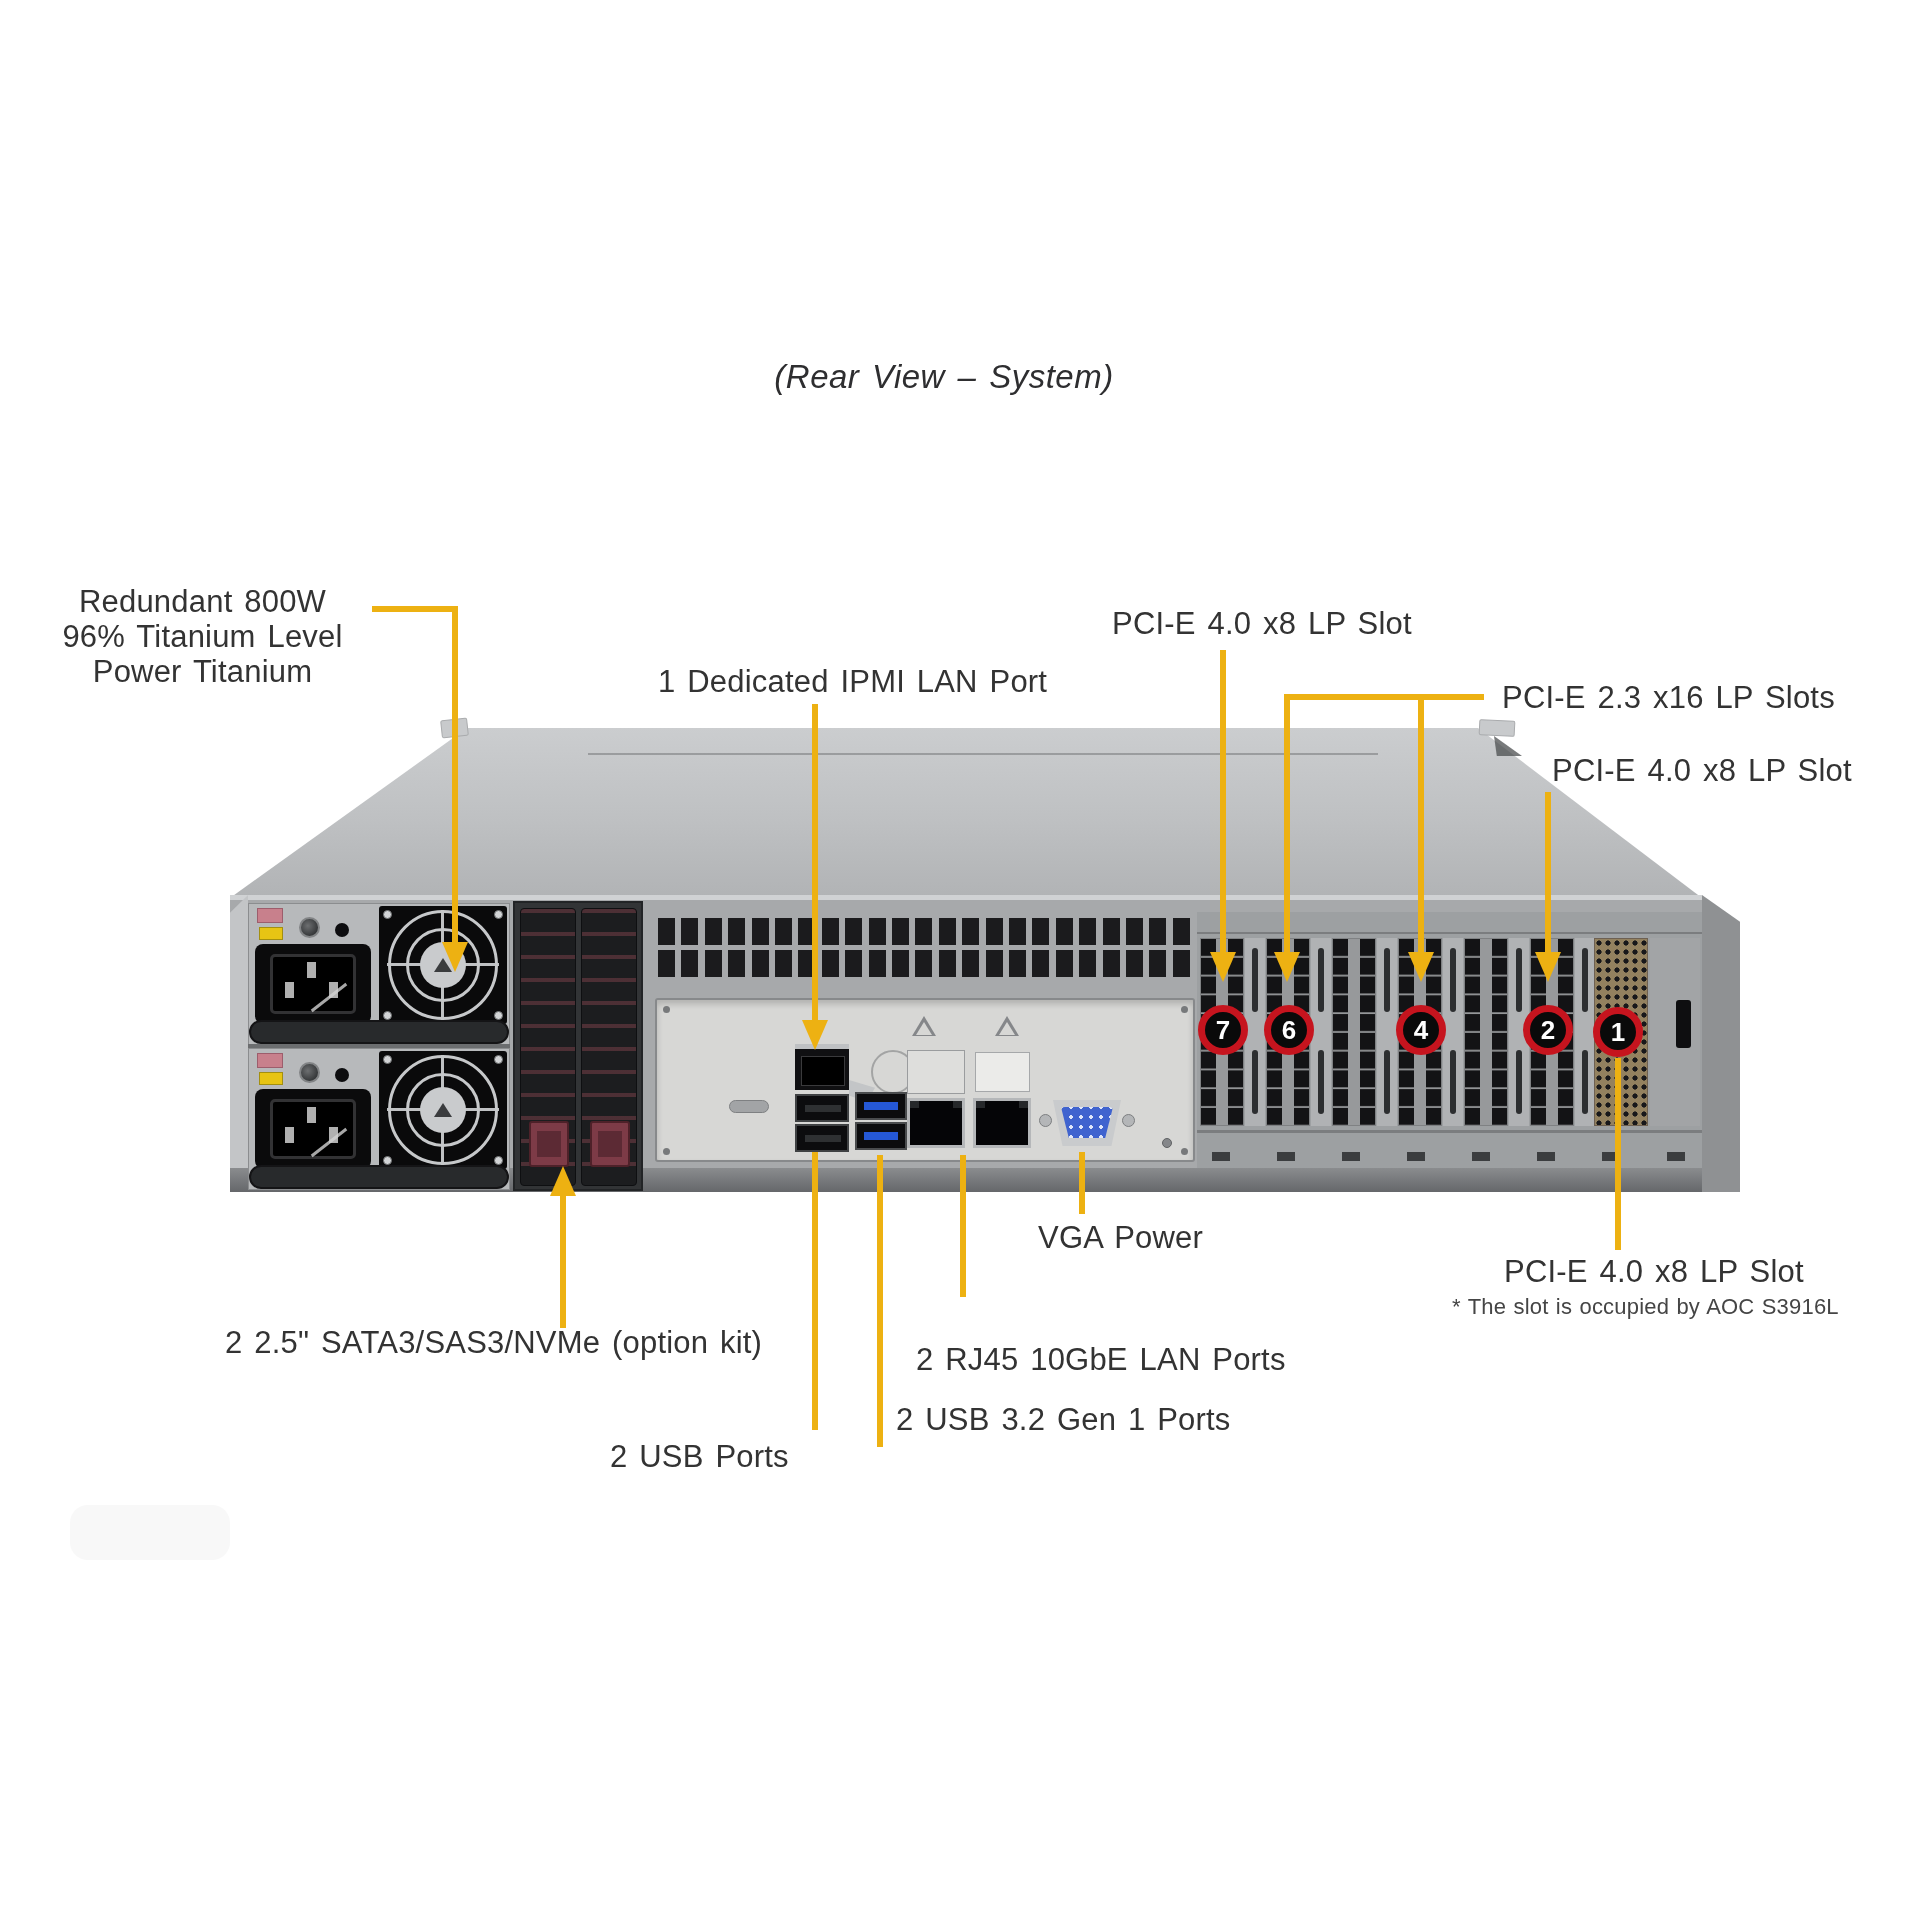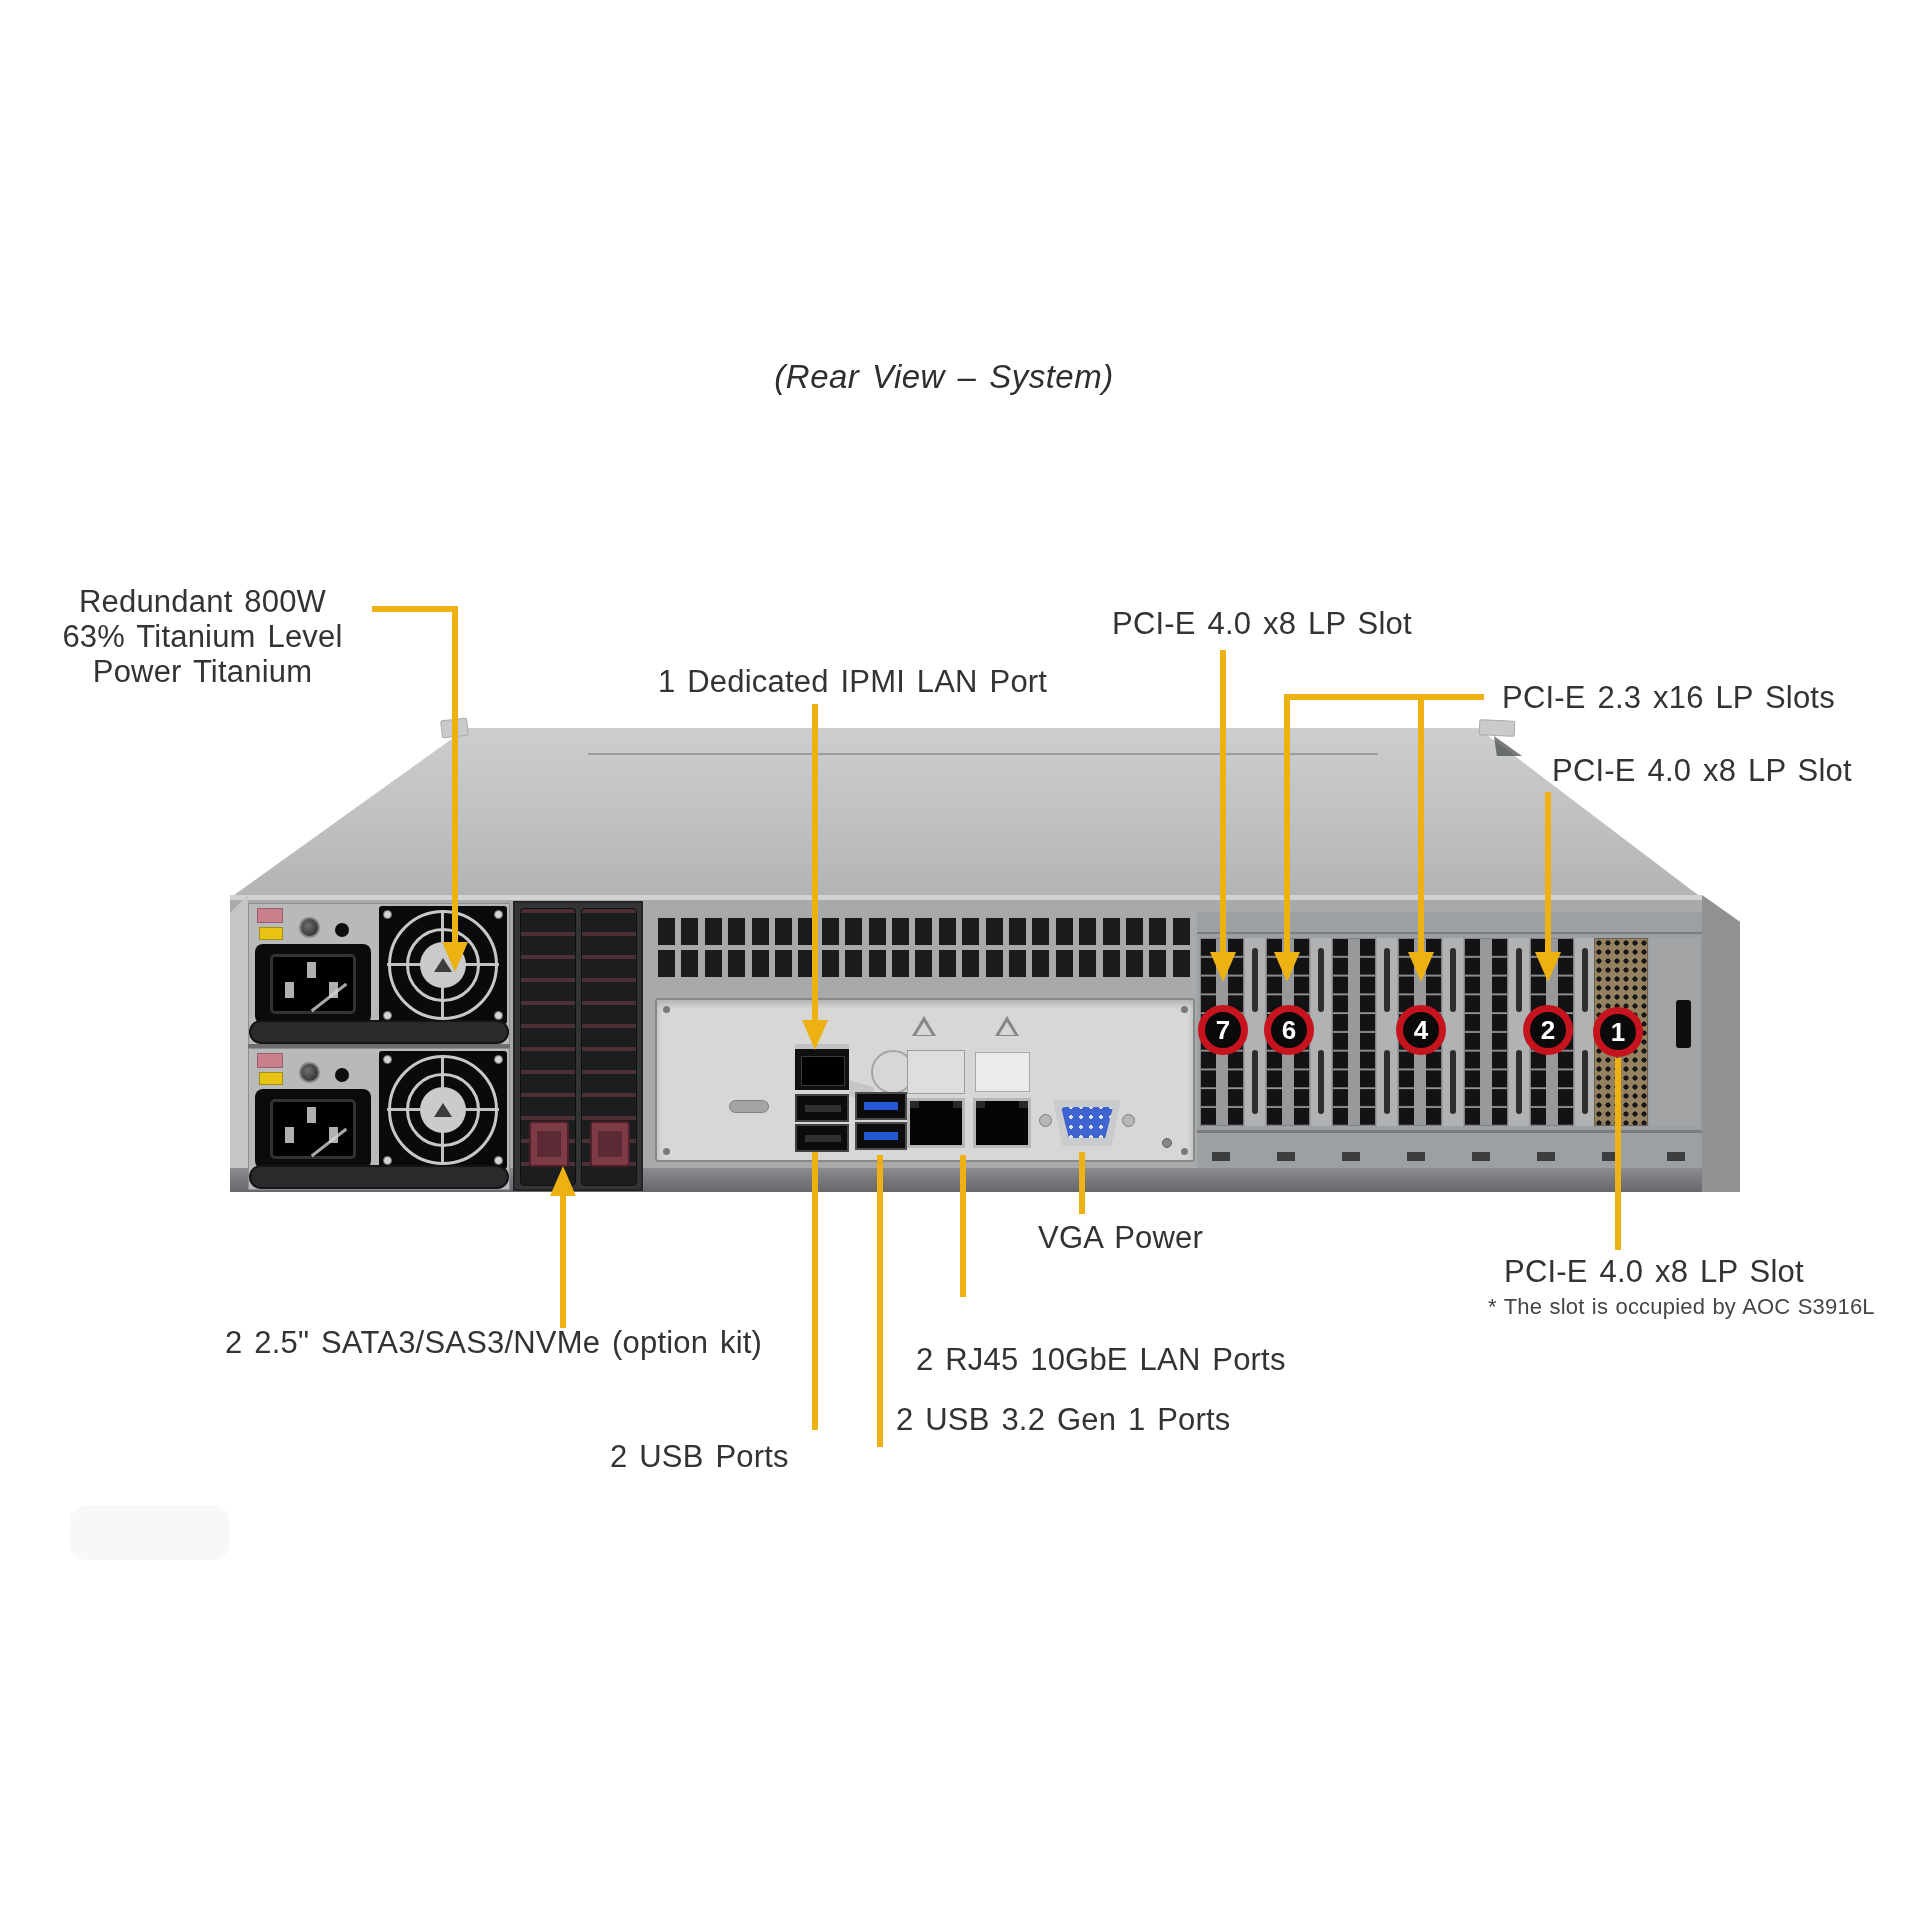--- a/index.html
+++ b/index.html
@@ -322,7 +322,7 @@
 
   <div class="lbl rlabel" style="left:40px; top:584px; width:325px;text-align:center;">
     <div>Redundant 800W</div>
-    <div>63% Titanium Level</div>
+    <div>96% Titanium Level</div>
     <div>Power Titanium</div>
   </div>
 

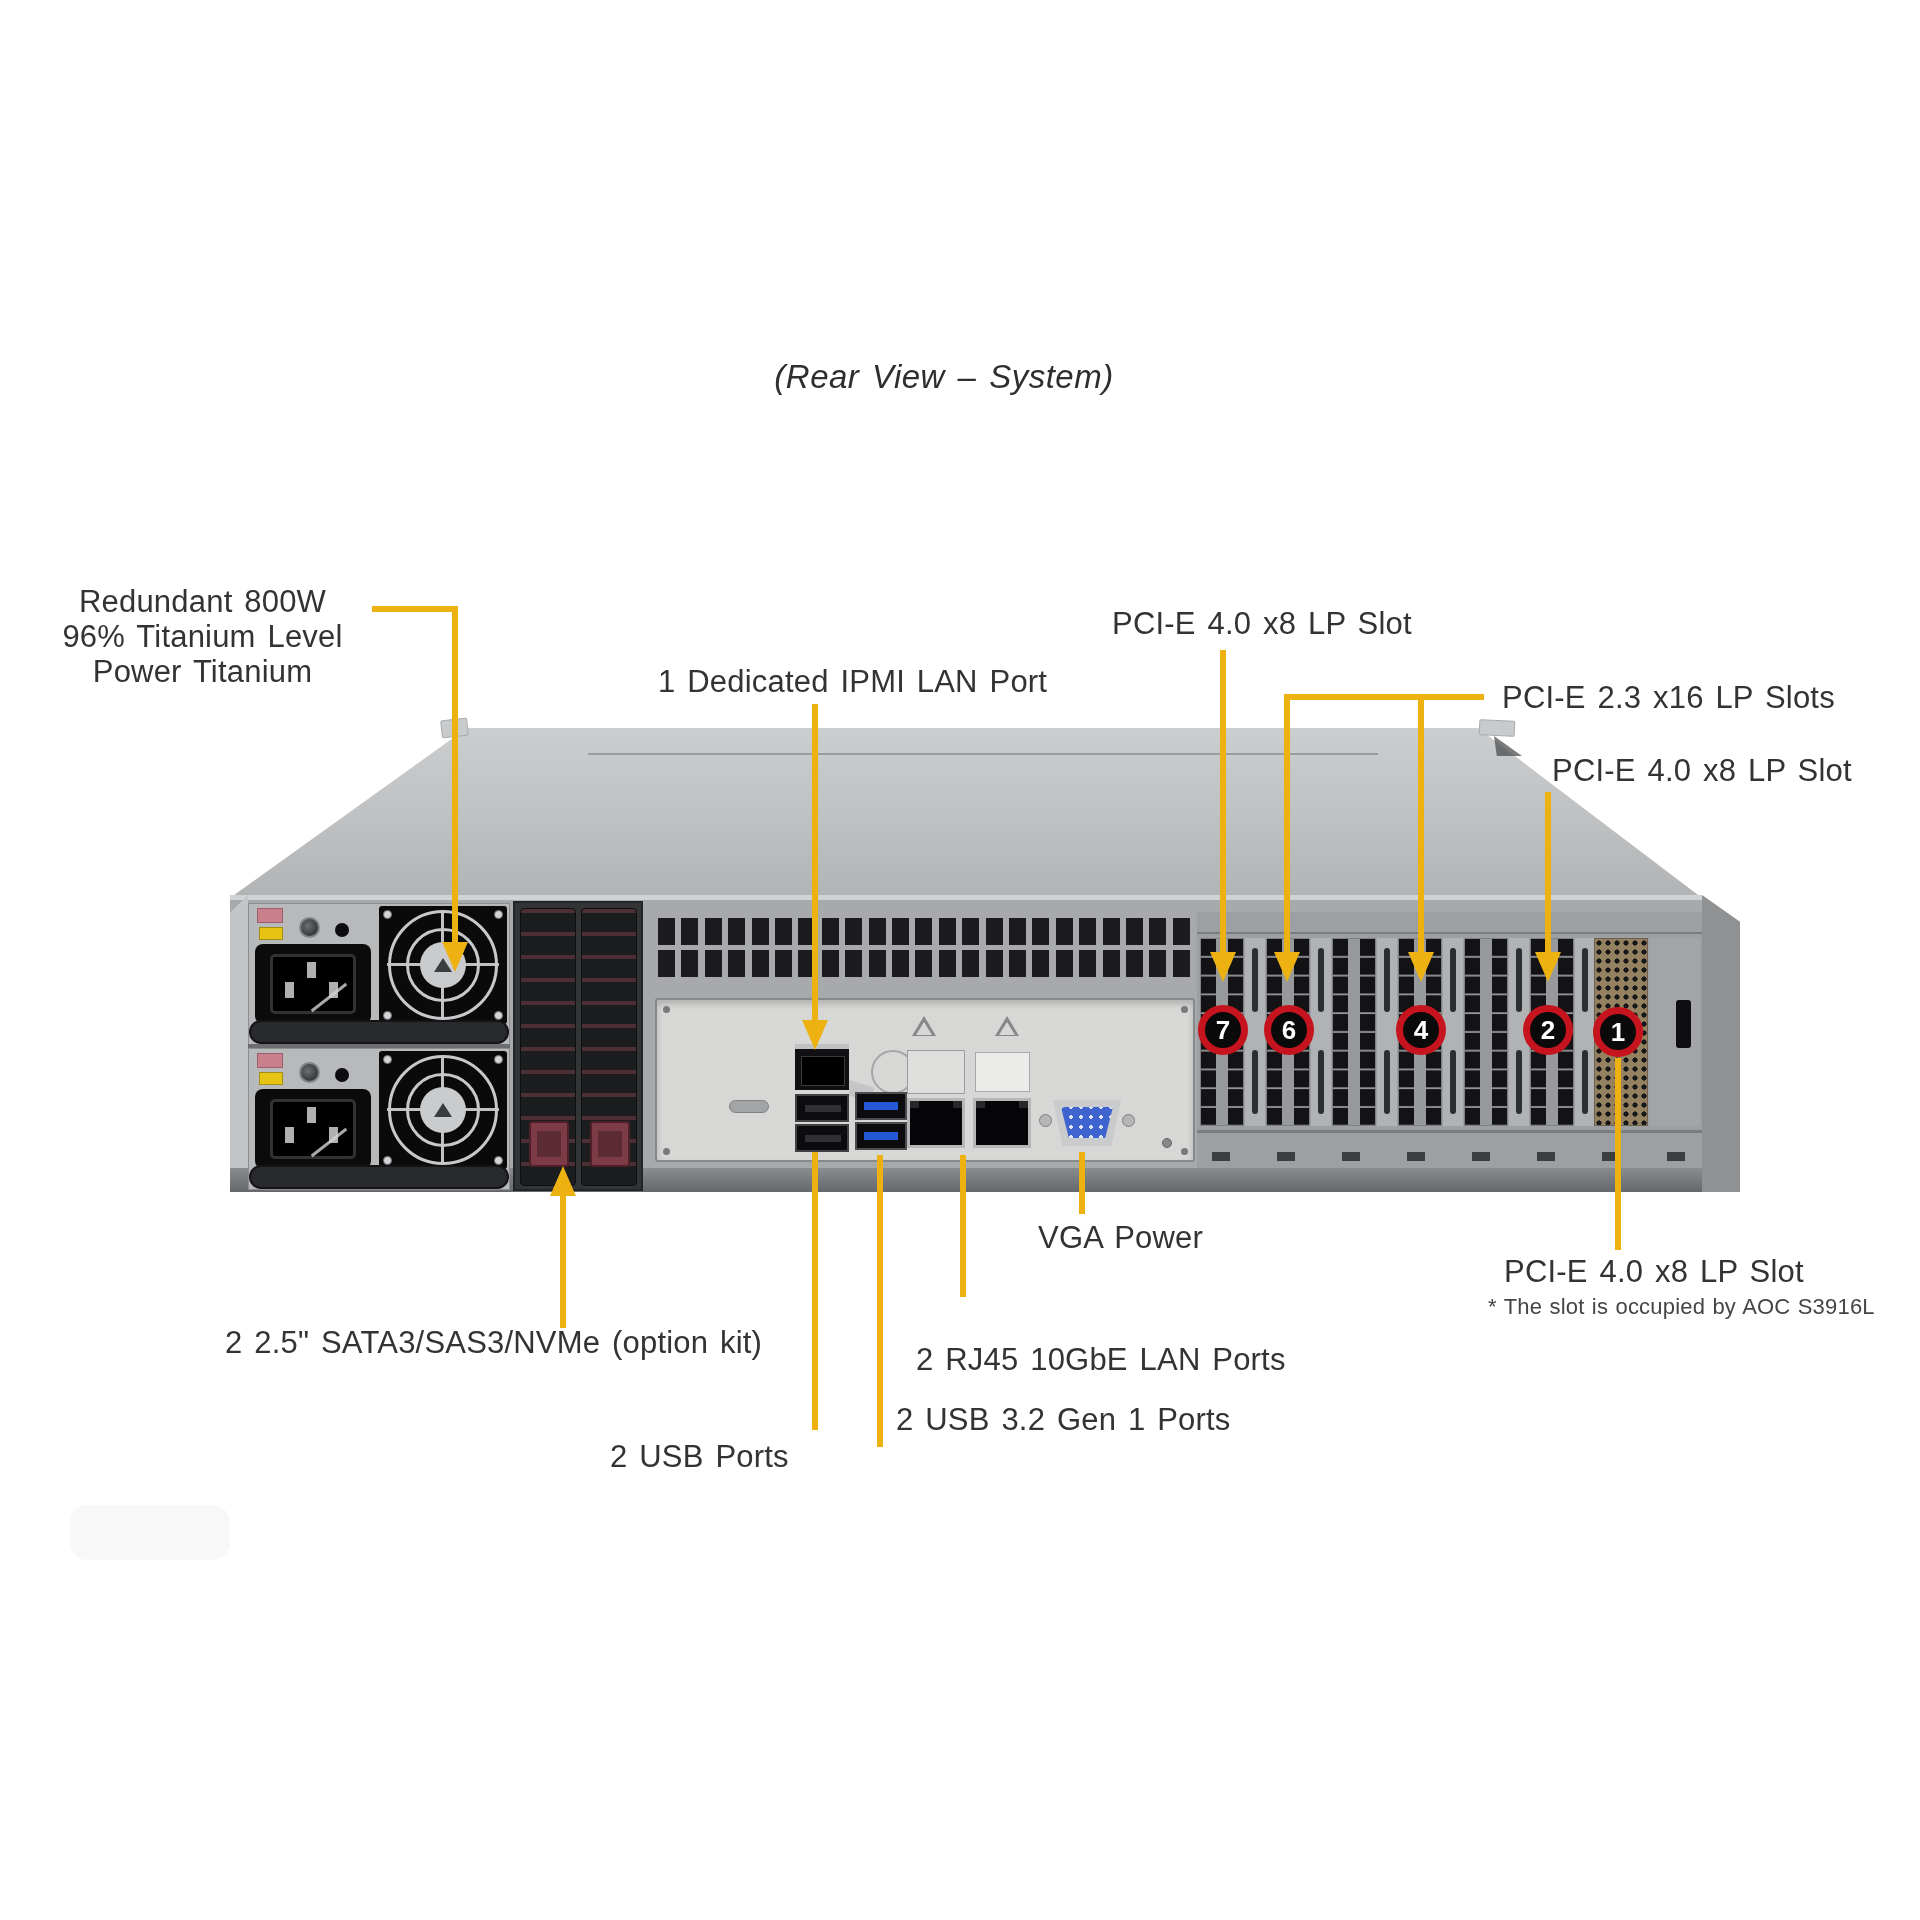--- a/index.html
+++ b/index.html
@@ -12,7 +12,7 @@
   
   .lbl { position:absolute; font-size:31px; color:var(--label,#333); white-space:nowrap; word-spacing:3px; letter-spacing:.2px; }
   .title { font-style:italic; font-size:33px; color:#2e2e30; text-align:center; letter-spacing:.5px; }
-  .note { font-size:22px; color:#454545; word-spacing:1px;margin-left:36px; }
+  .note { font-size:22px; color:#454545; word-spacing:1px; }
   .rlabel { text-align:right; line-height:35px; }
 
   

